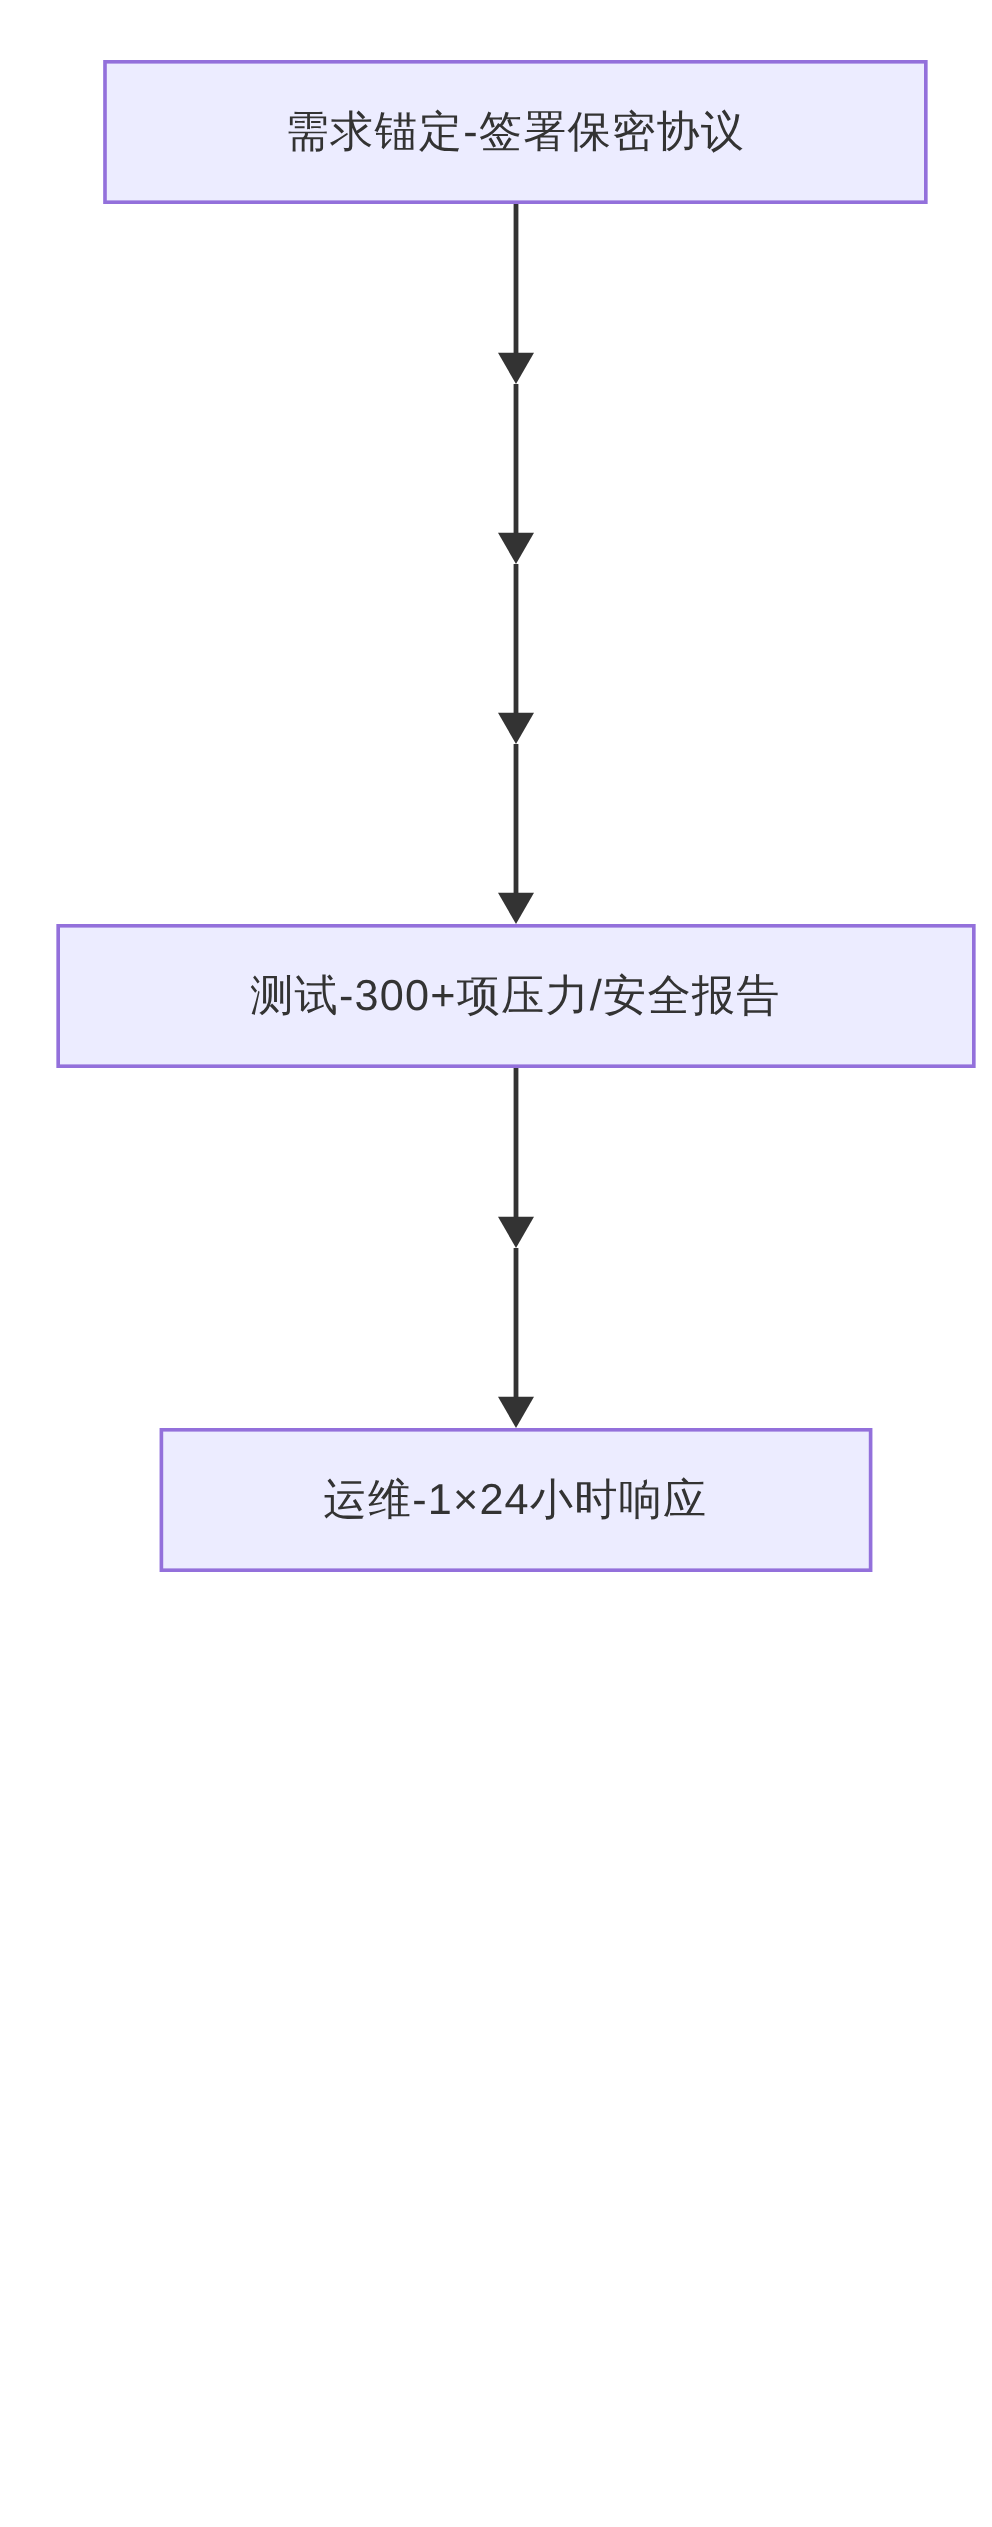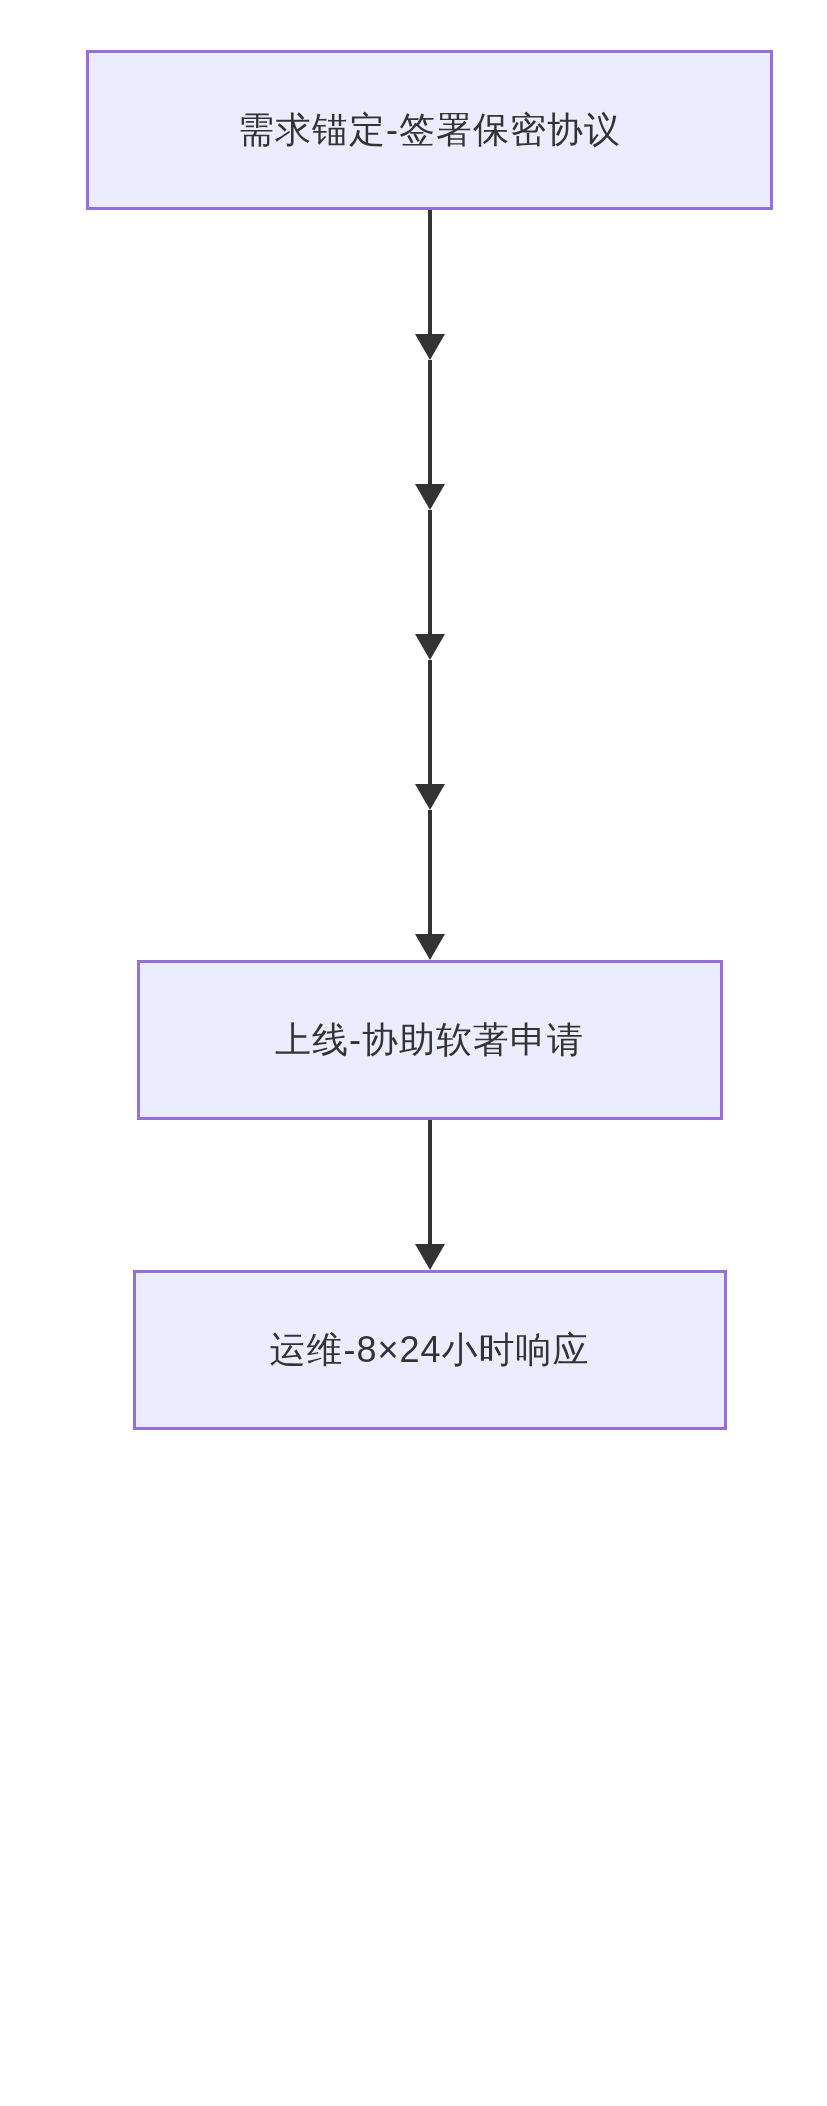--- a/index.html
+++ b/index.html
@@ -30,7 +30,7 @@
   }
   .node{
     box-sizing:border-box;
-    height:160px;
+    height:120px;
     border:3px solid var(--node-border);
     background:var(--node-fill);
     color:var(--text);

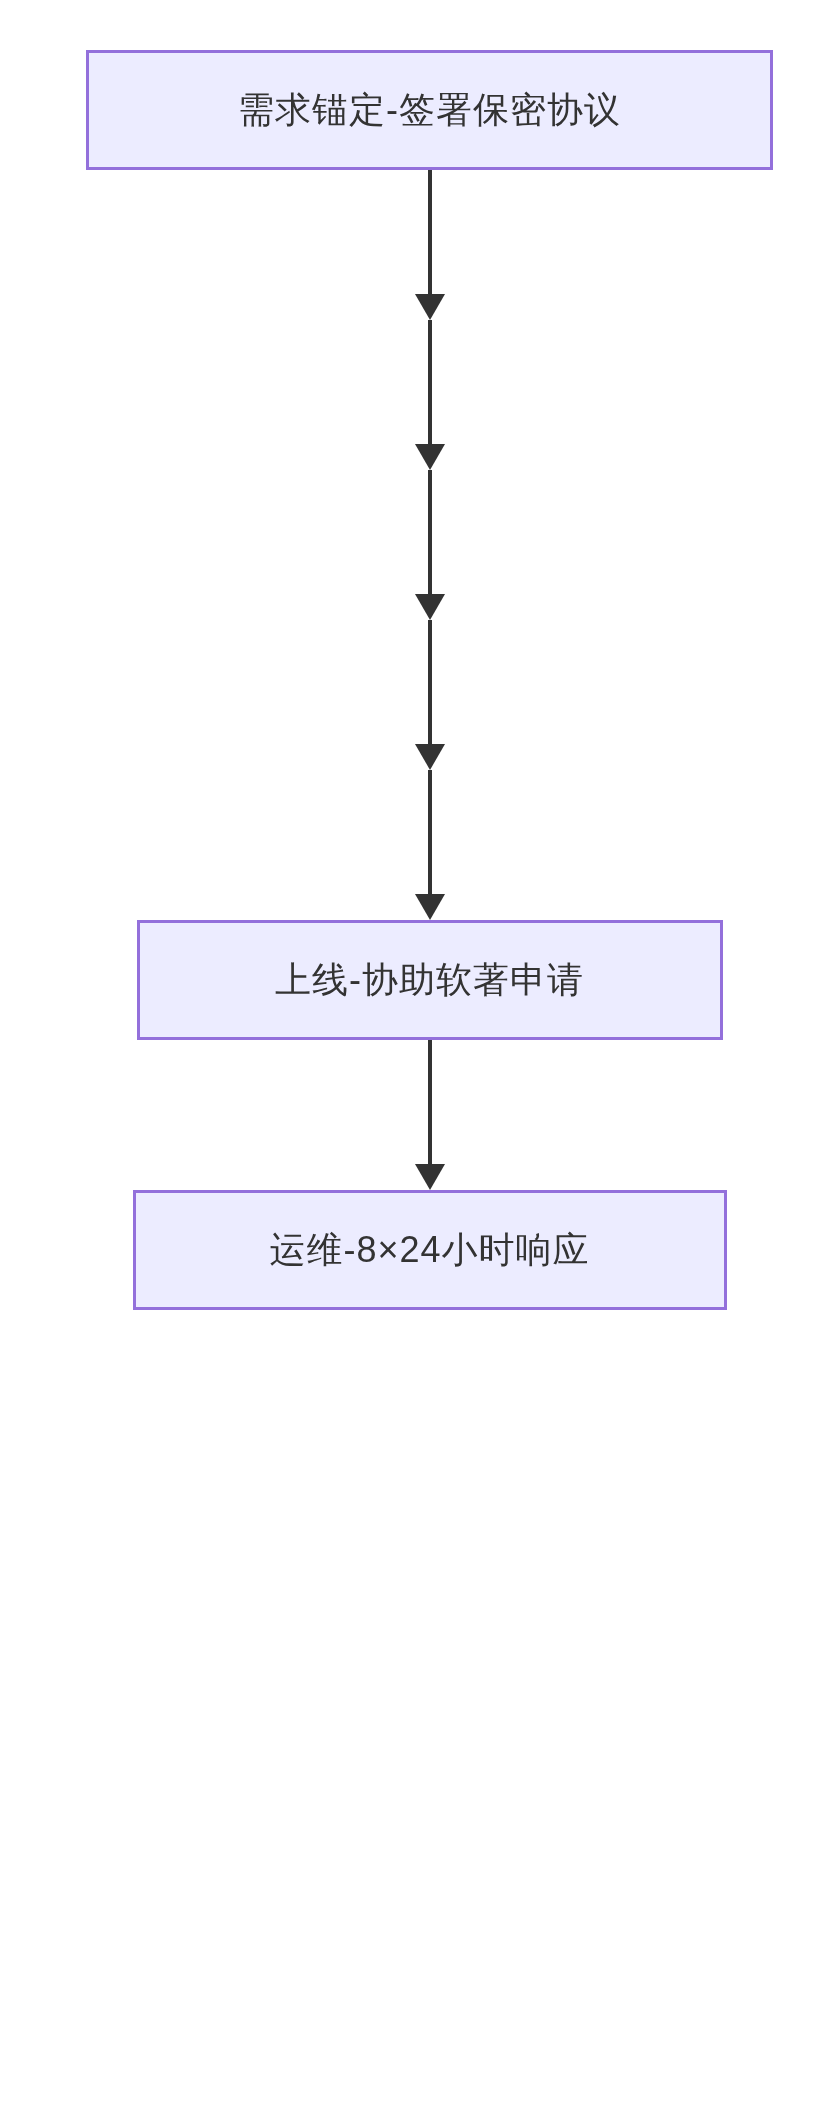--- a/index.html
+++ b/index.html
@@ -103,6 +103,9 @@
       <span class="arrow-head"></span>
     </div>
 
+    <div class="node n4">
+      <span>测试-300+项压力/安全报告</span>
+    </div>
 
     <div class="arrow">
       <span class="arrow-line"></span>

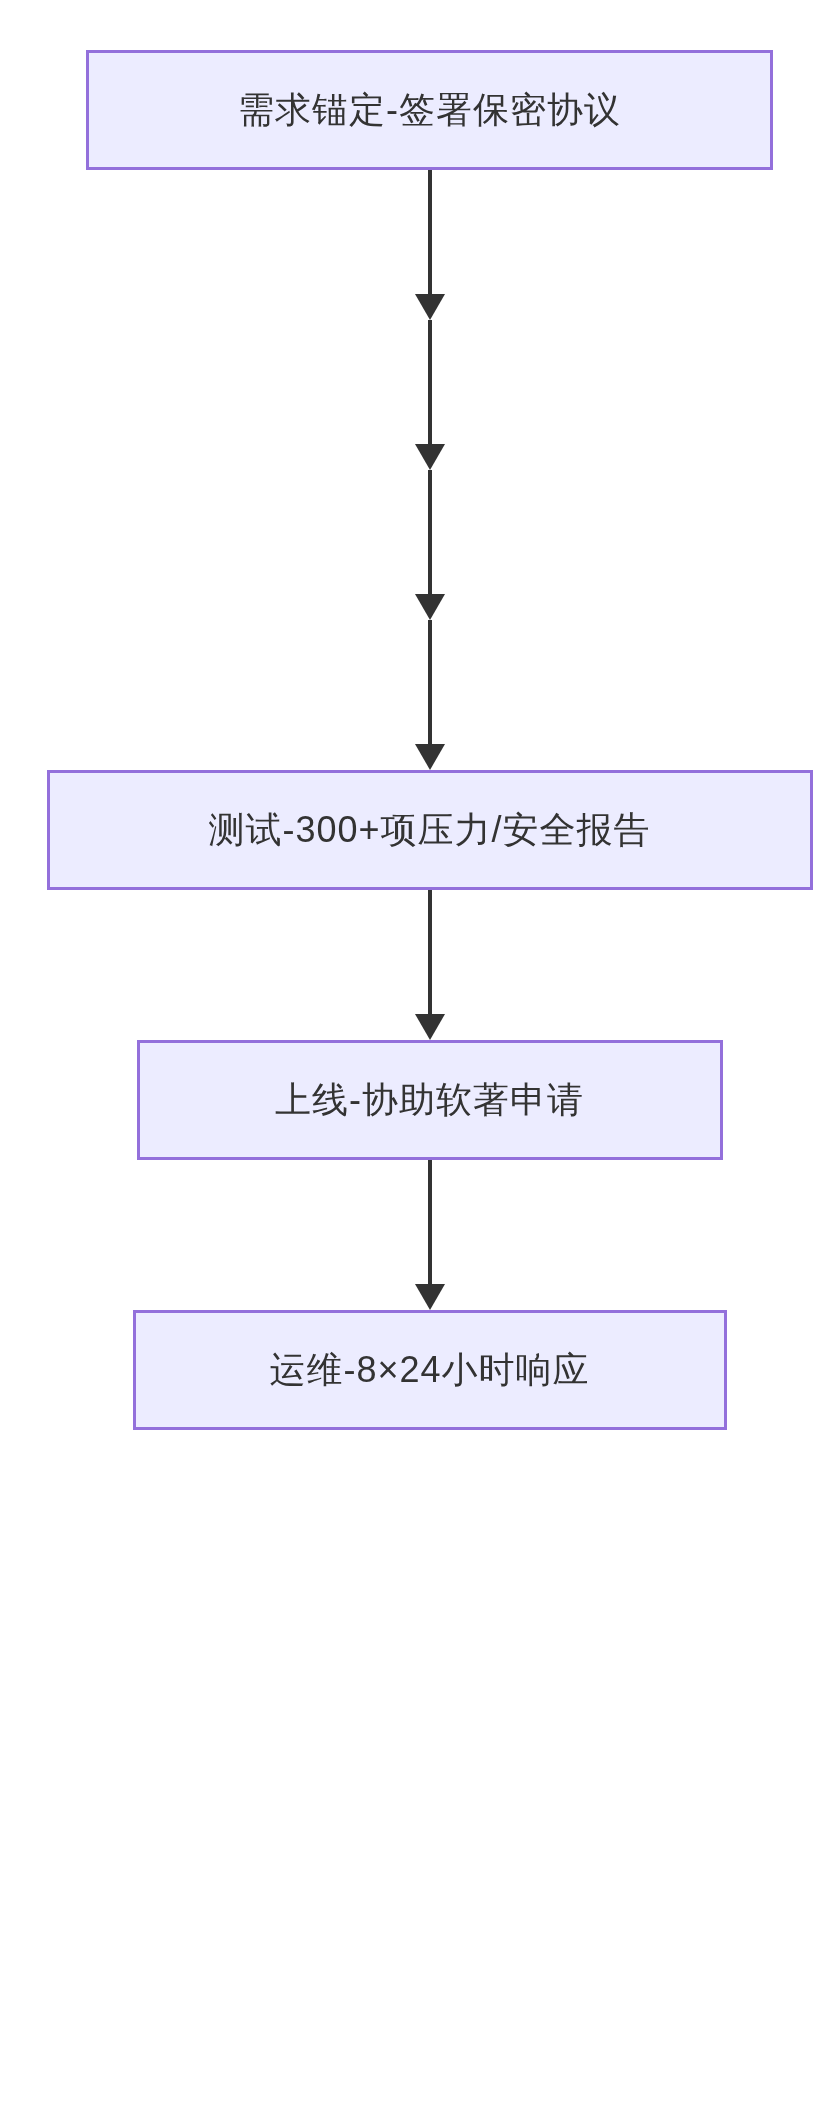--- a/index.html
+++ b/index.html
@@ -112,9 +112,6 @@
       <span class="arrow-head"></span>
     </div>
 
-    <div class="node n5">
-      <span>上线-协助软著申请</span>
-    </div>
 
     <div class="arrow">
       <span class="arrow-line"></span>

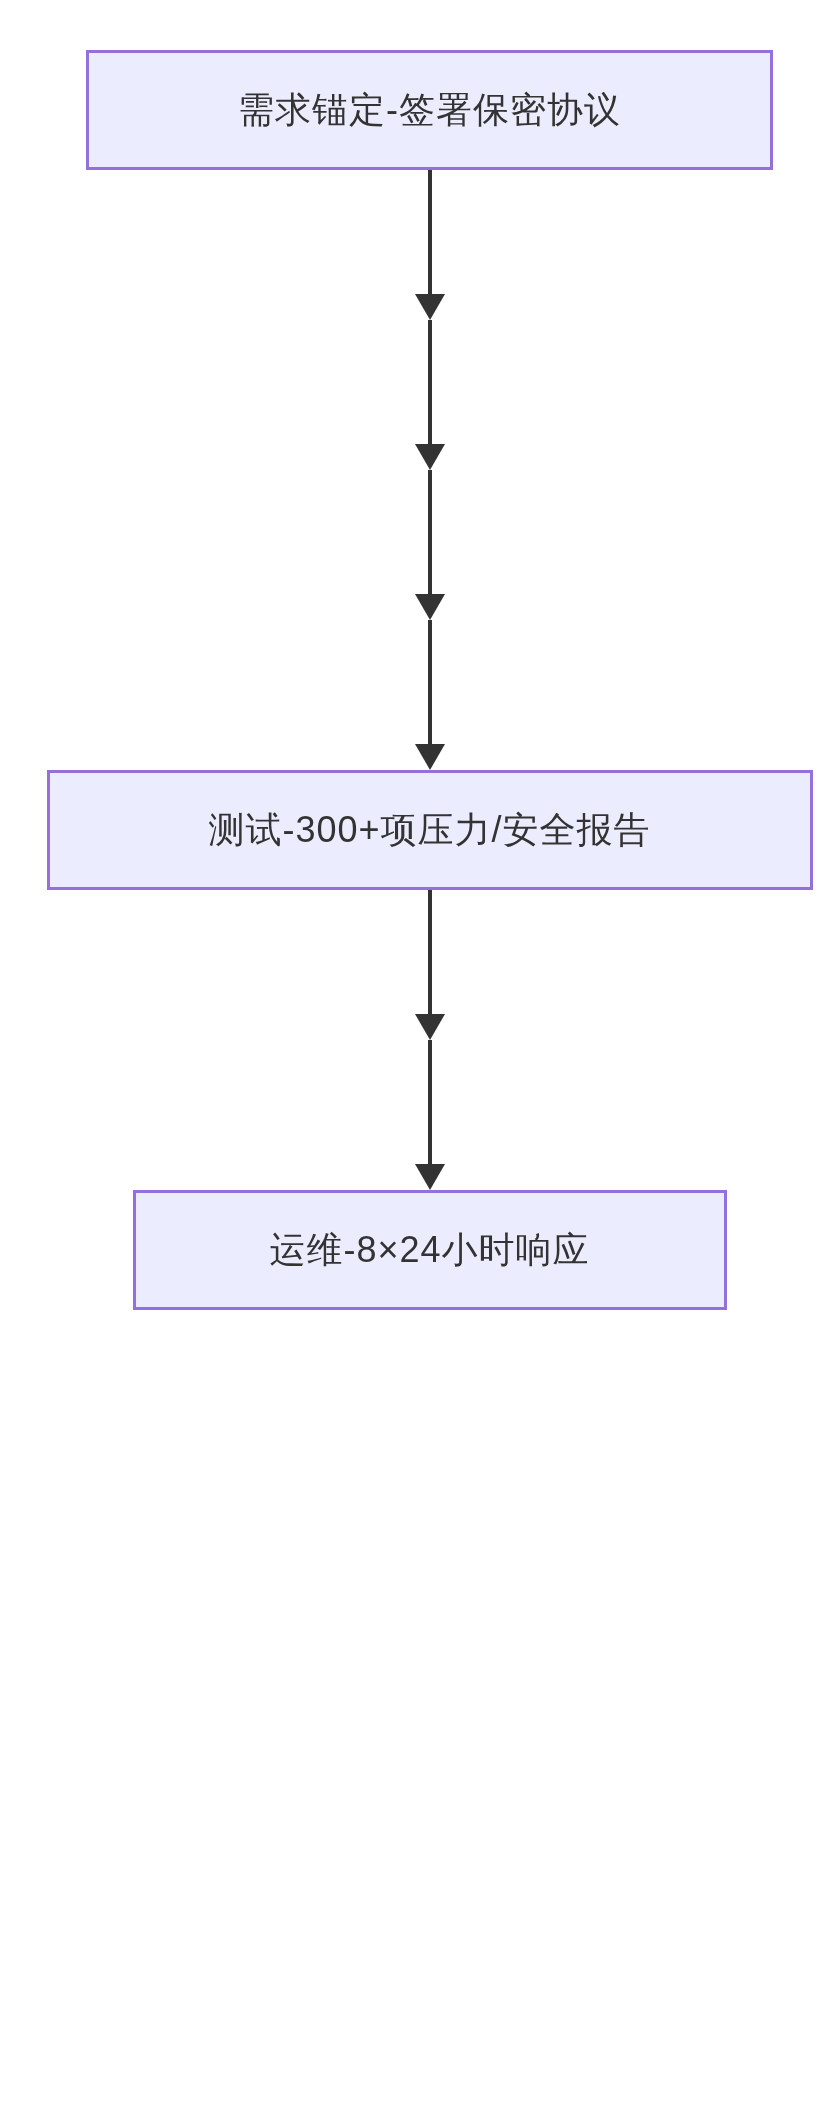--- a/index.html
+++ b/index.html
@@ -119,7 +119,7 @@
     </div>
 
     <div class="node n6">
-      <span>运维-8×24小时响应</span>
+      <span>运维-1×24小时响应</span>
     </div>
 
   </div>

